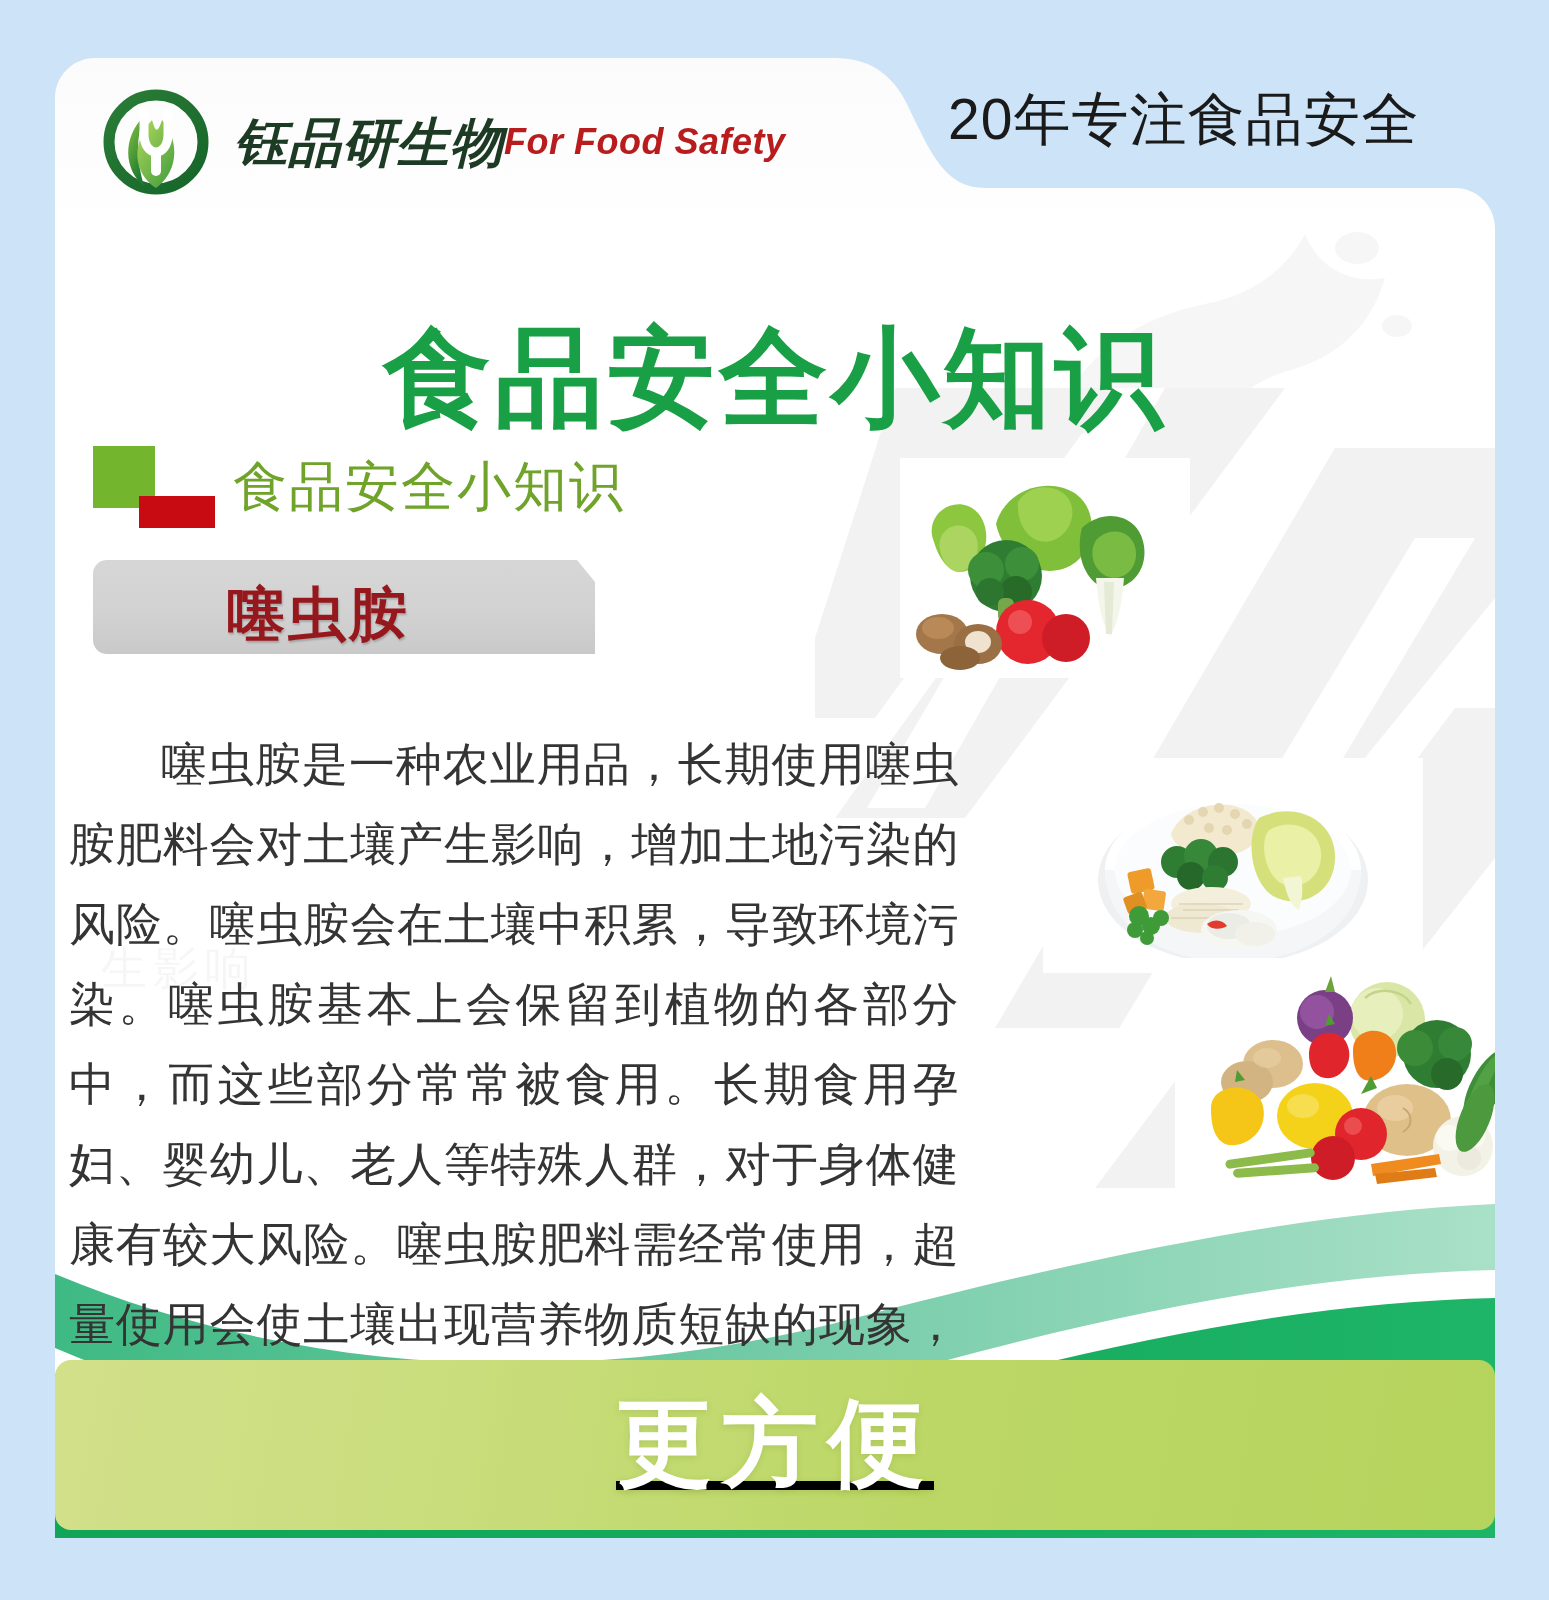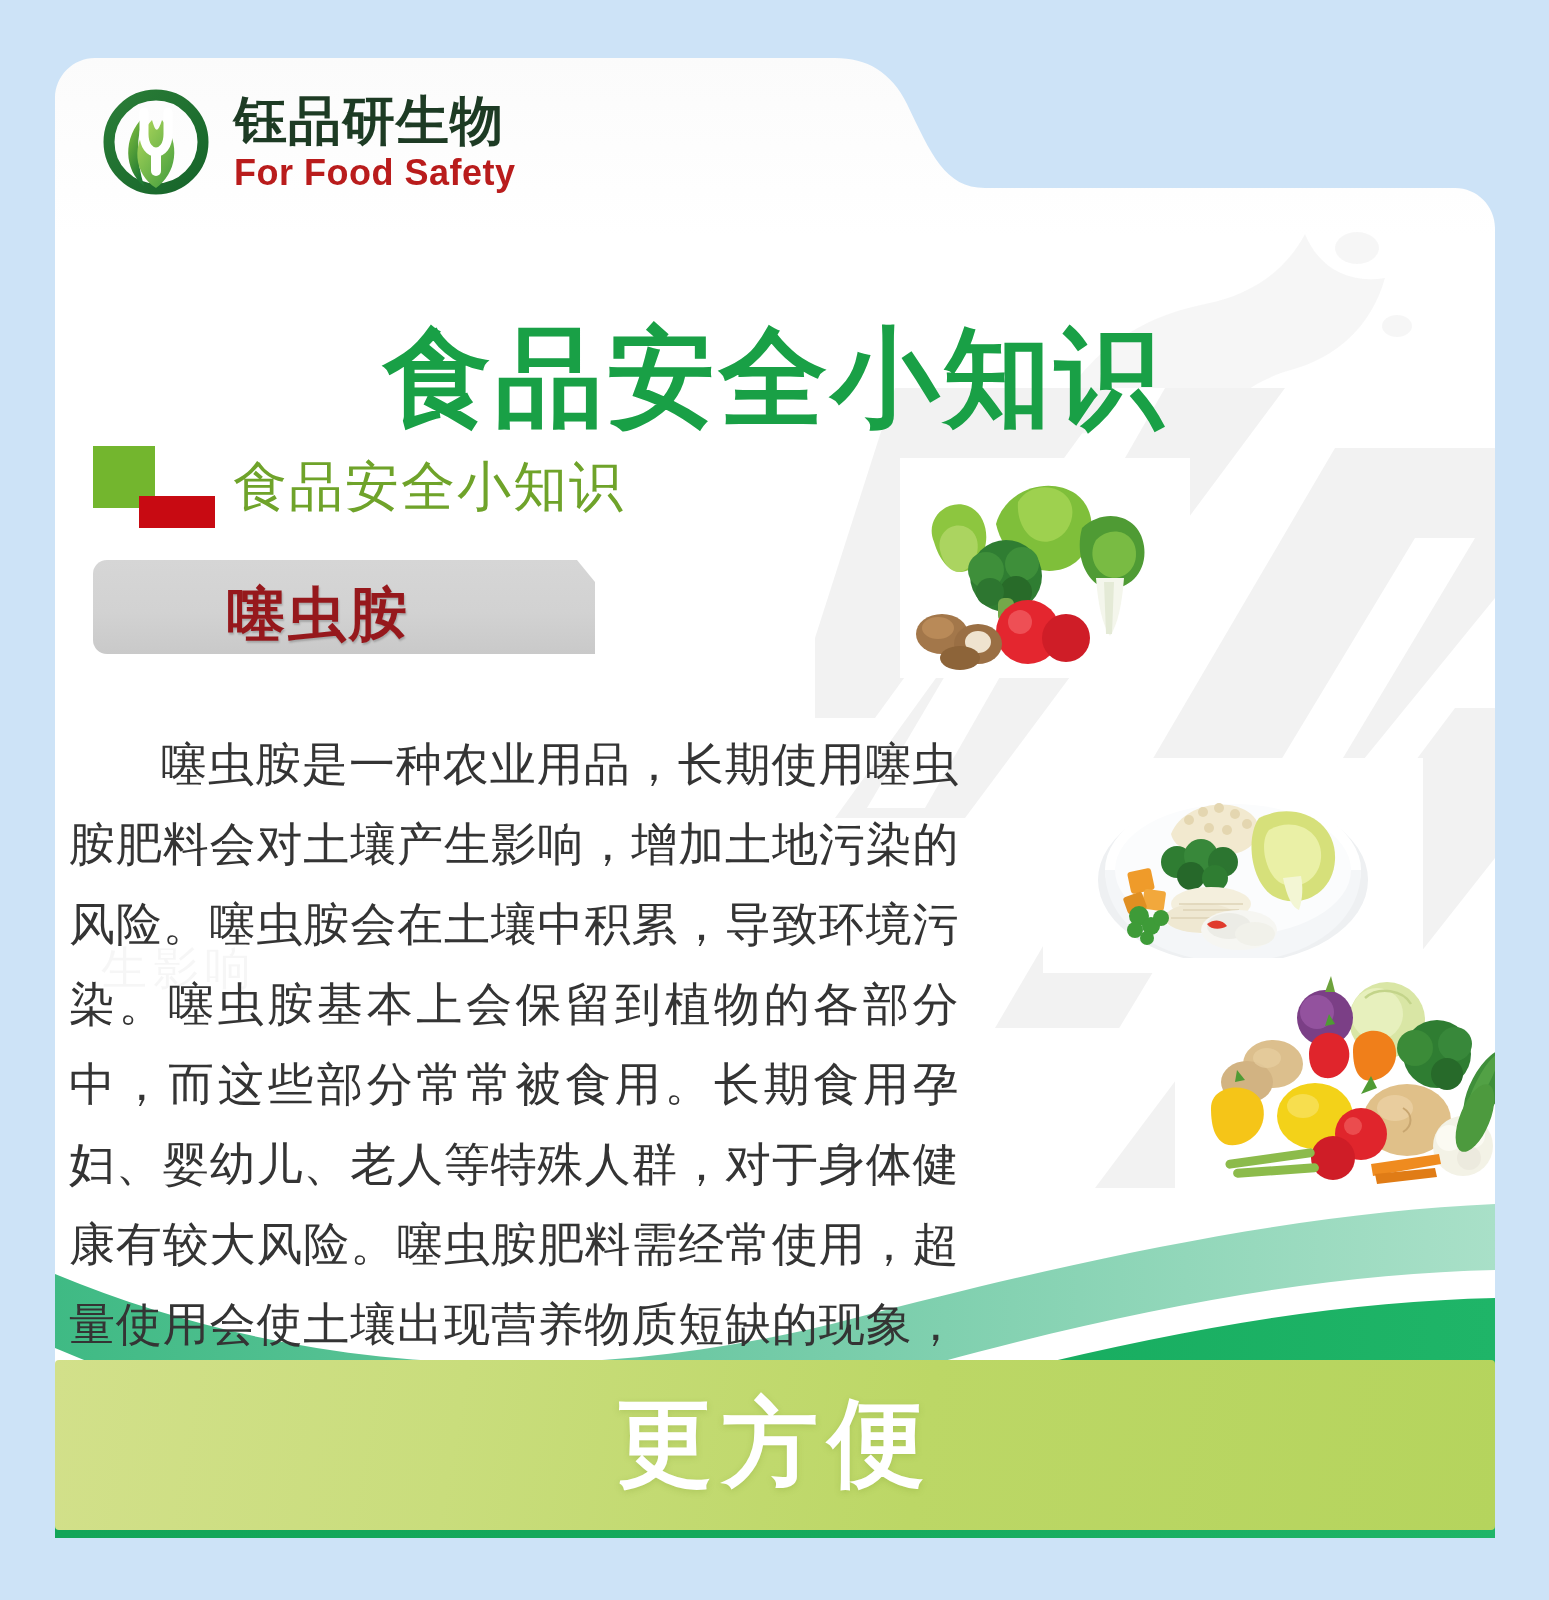--- a/index.html
+++ b/index.html
@@ -55,9 +55,10 @@
   .logo-mark svg { display:block; width: 112px; height: 112px; }
   .logo-text-block {
     display: flex;
-    flex-direction: column;
+    flex-direction: row;
     justify-content: center;
     line-height: 1;
+    font-style: italic;
   }
   .logo-cn {
     font-size: 53px;

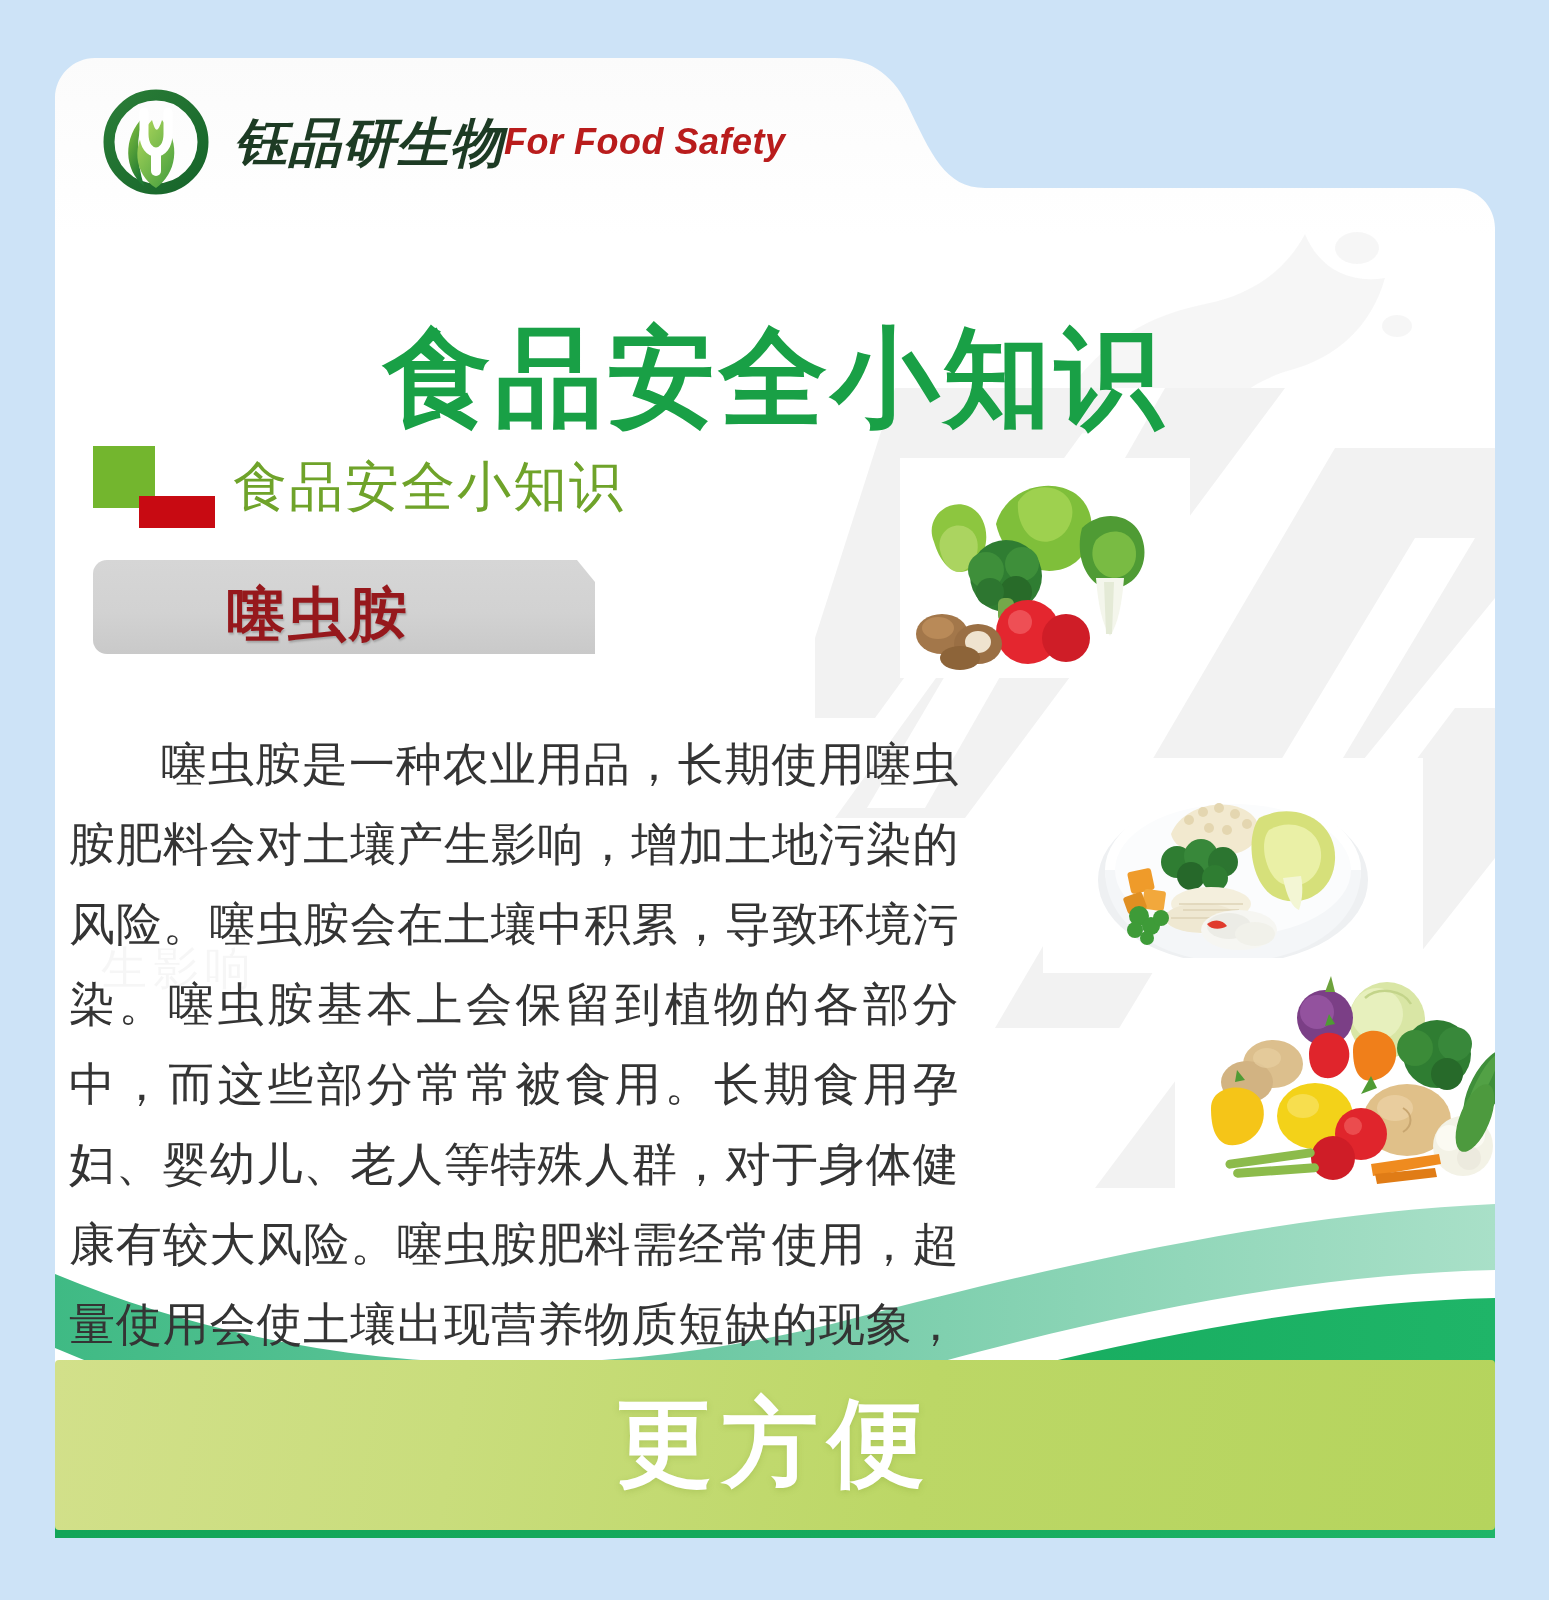--- a/index.html
+++ b/index.html
@@ -543,6 +543,7 @@
 
   </div>
 
+  <div class="tagline">20年专注食品安全</div>
 
   <div class="bottom-banner">
     <span>更方便</span>

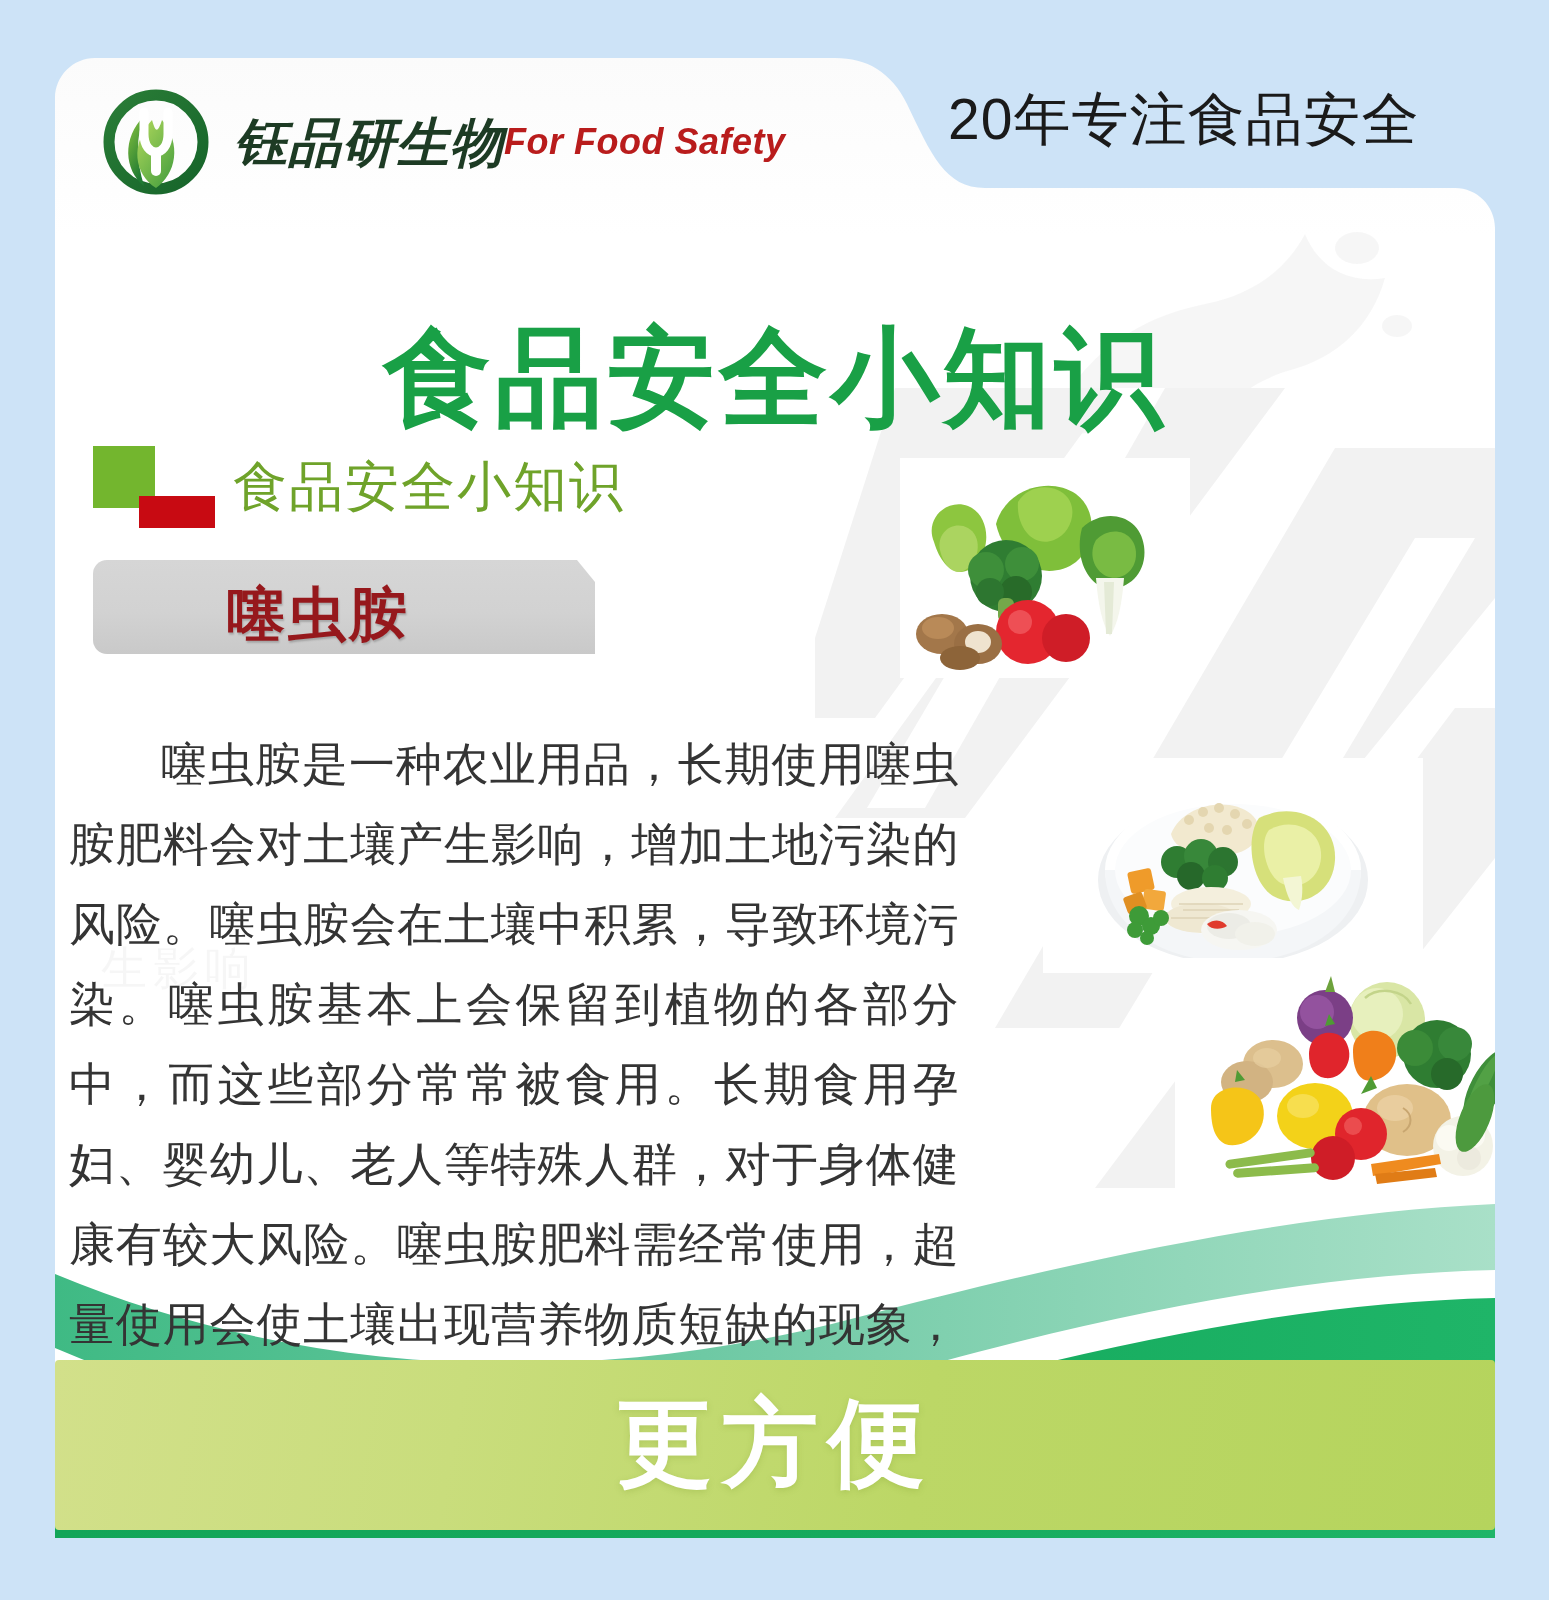--- a/index.html
+++ b/index.html
@@ -243,13 +243,14 @@
     top: 1360px;
     width: 1440px;
     height: 170px;
-    border-radius: 4px;
+    border-radius: 16px;
     background: linear-gradient(100deg, #d2e08a 0%, #c9dd7c 28%, #bcd766 60%, #b5d45d 100%);
     display: flex;
     align-items: center;
     justify-content: center;
     gap: 76px;
     z-index: 8;
+    text-decoration: underline;
   }
   .bottom-banner span {
     font-size: 96px;

